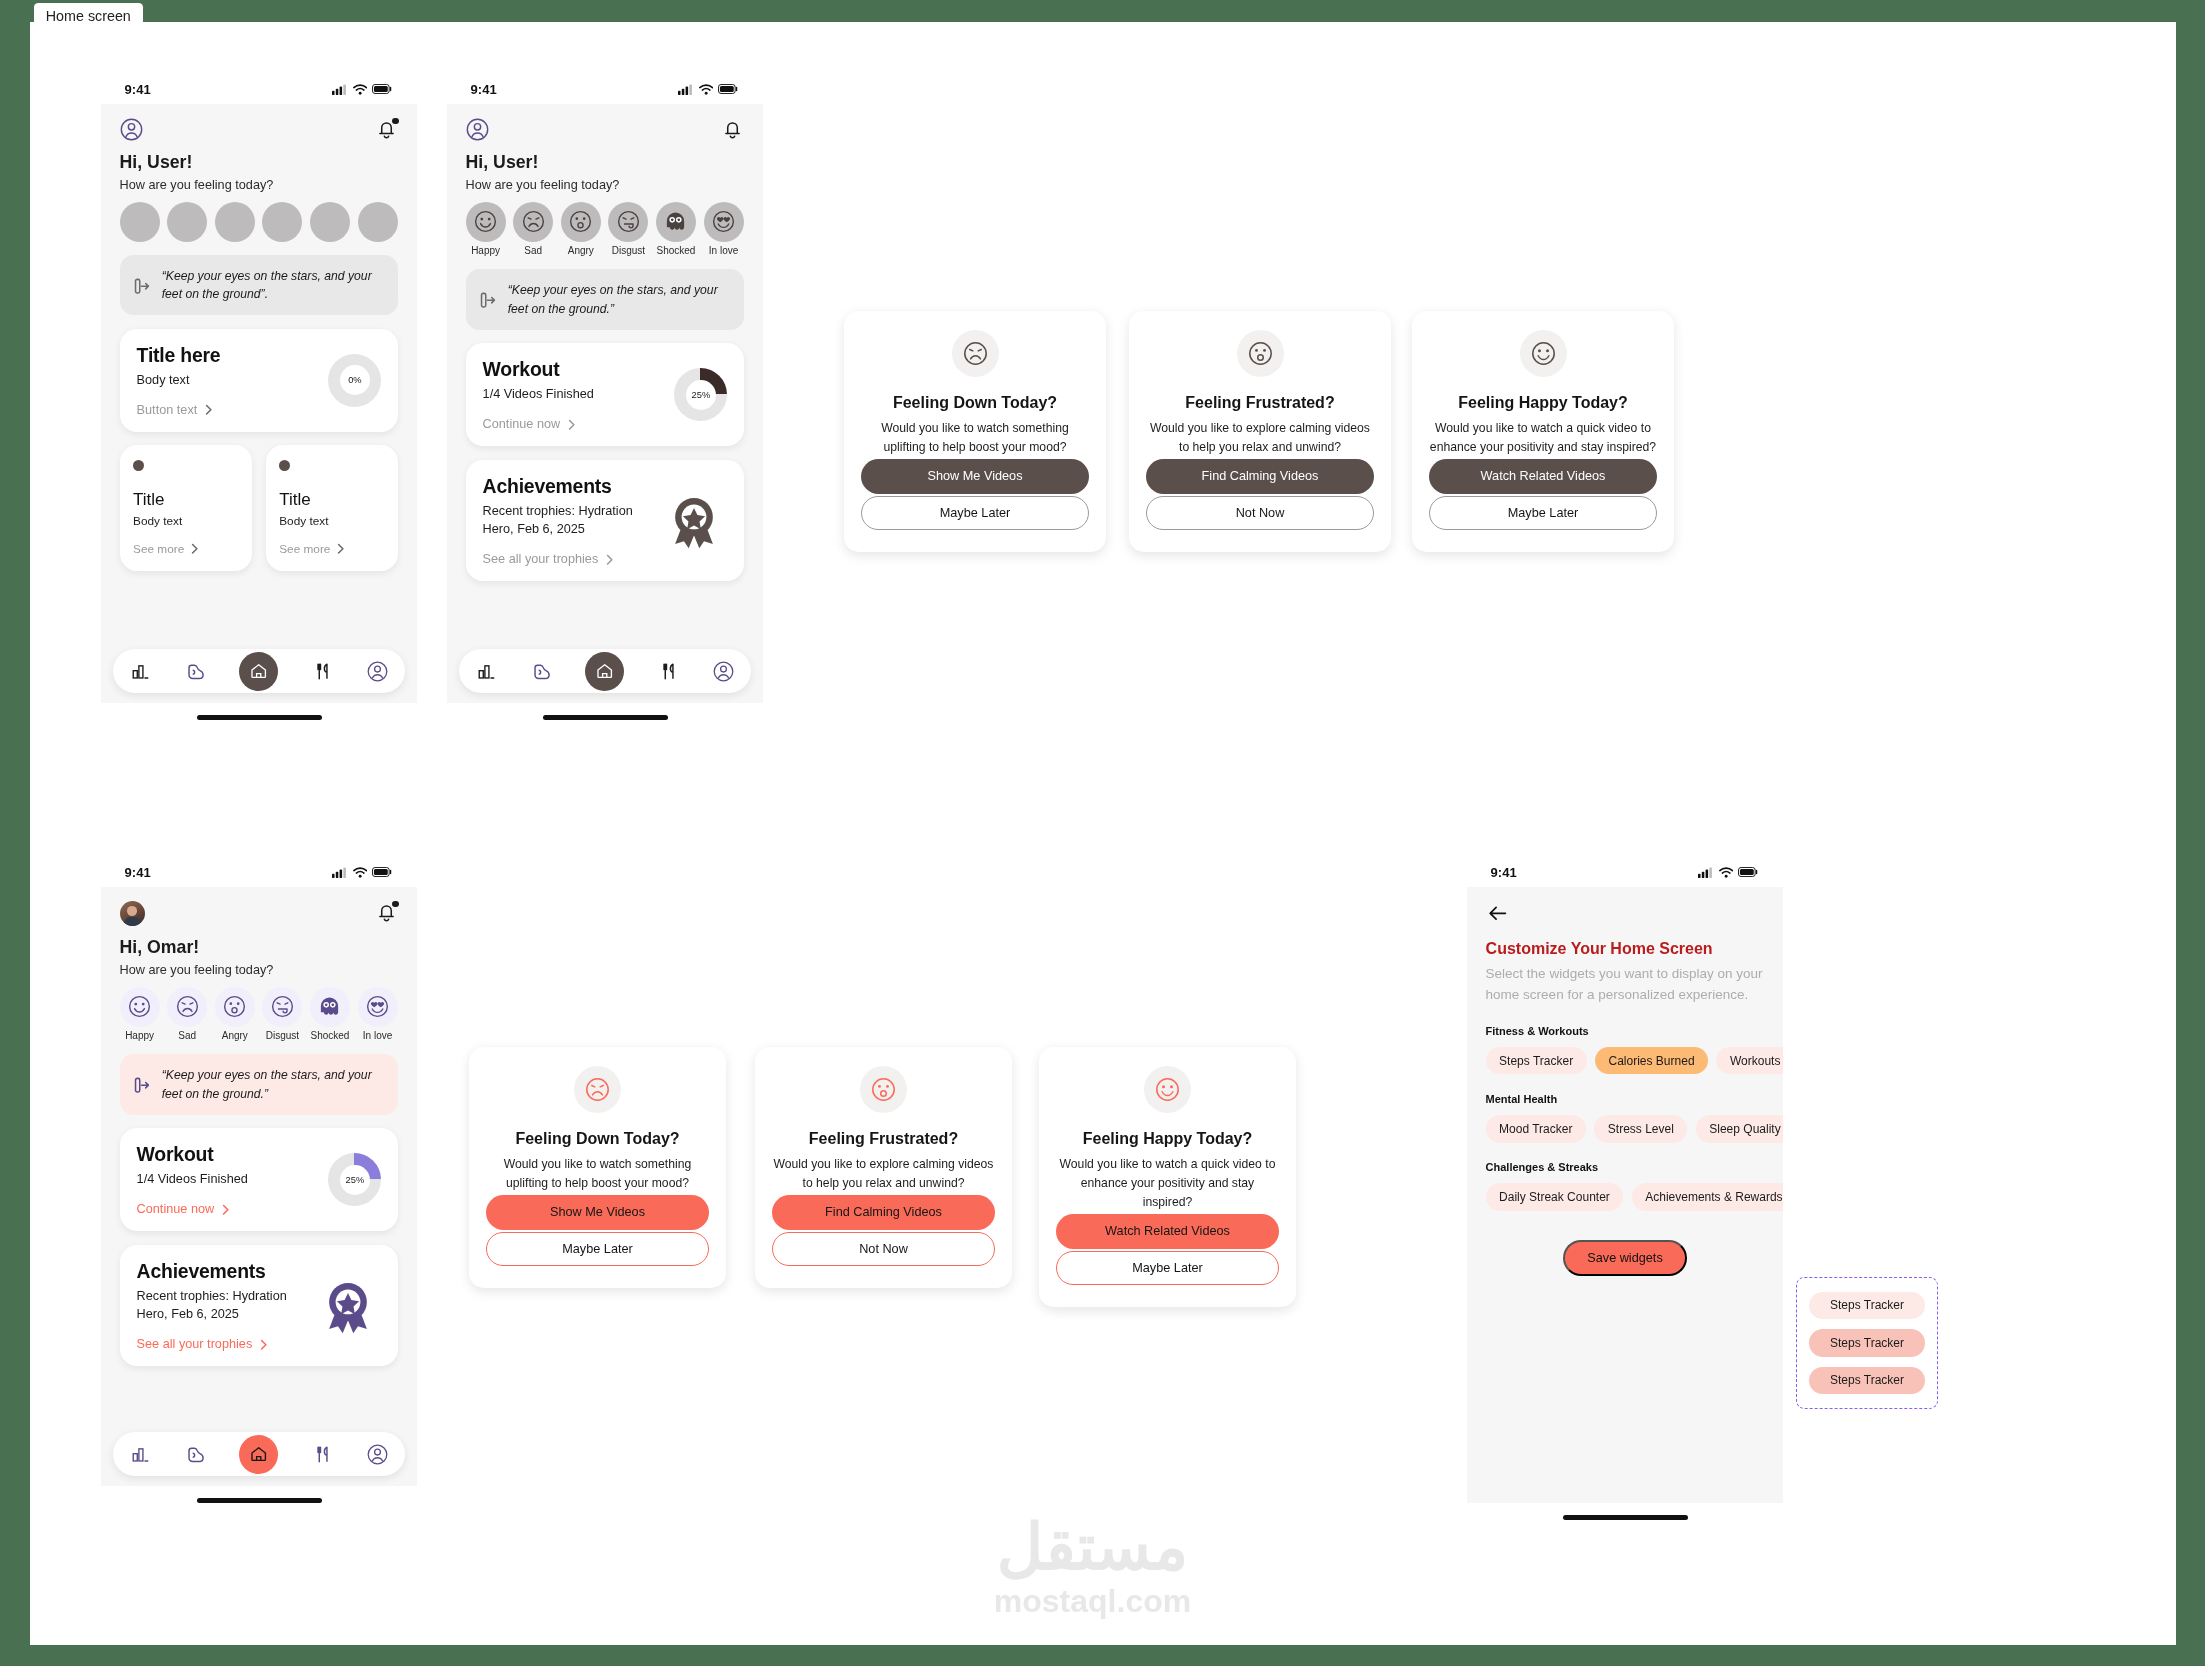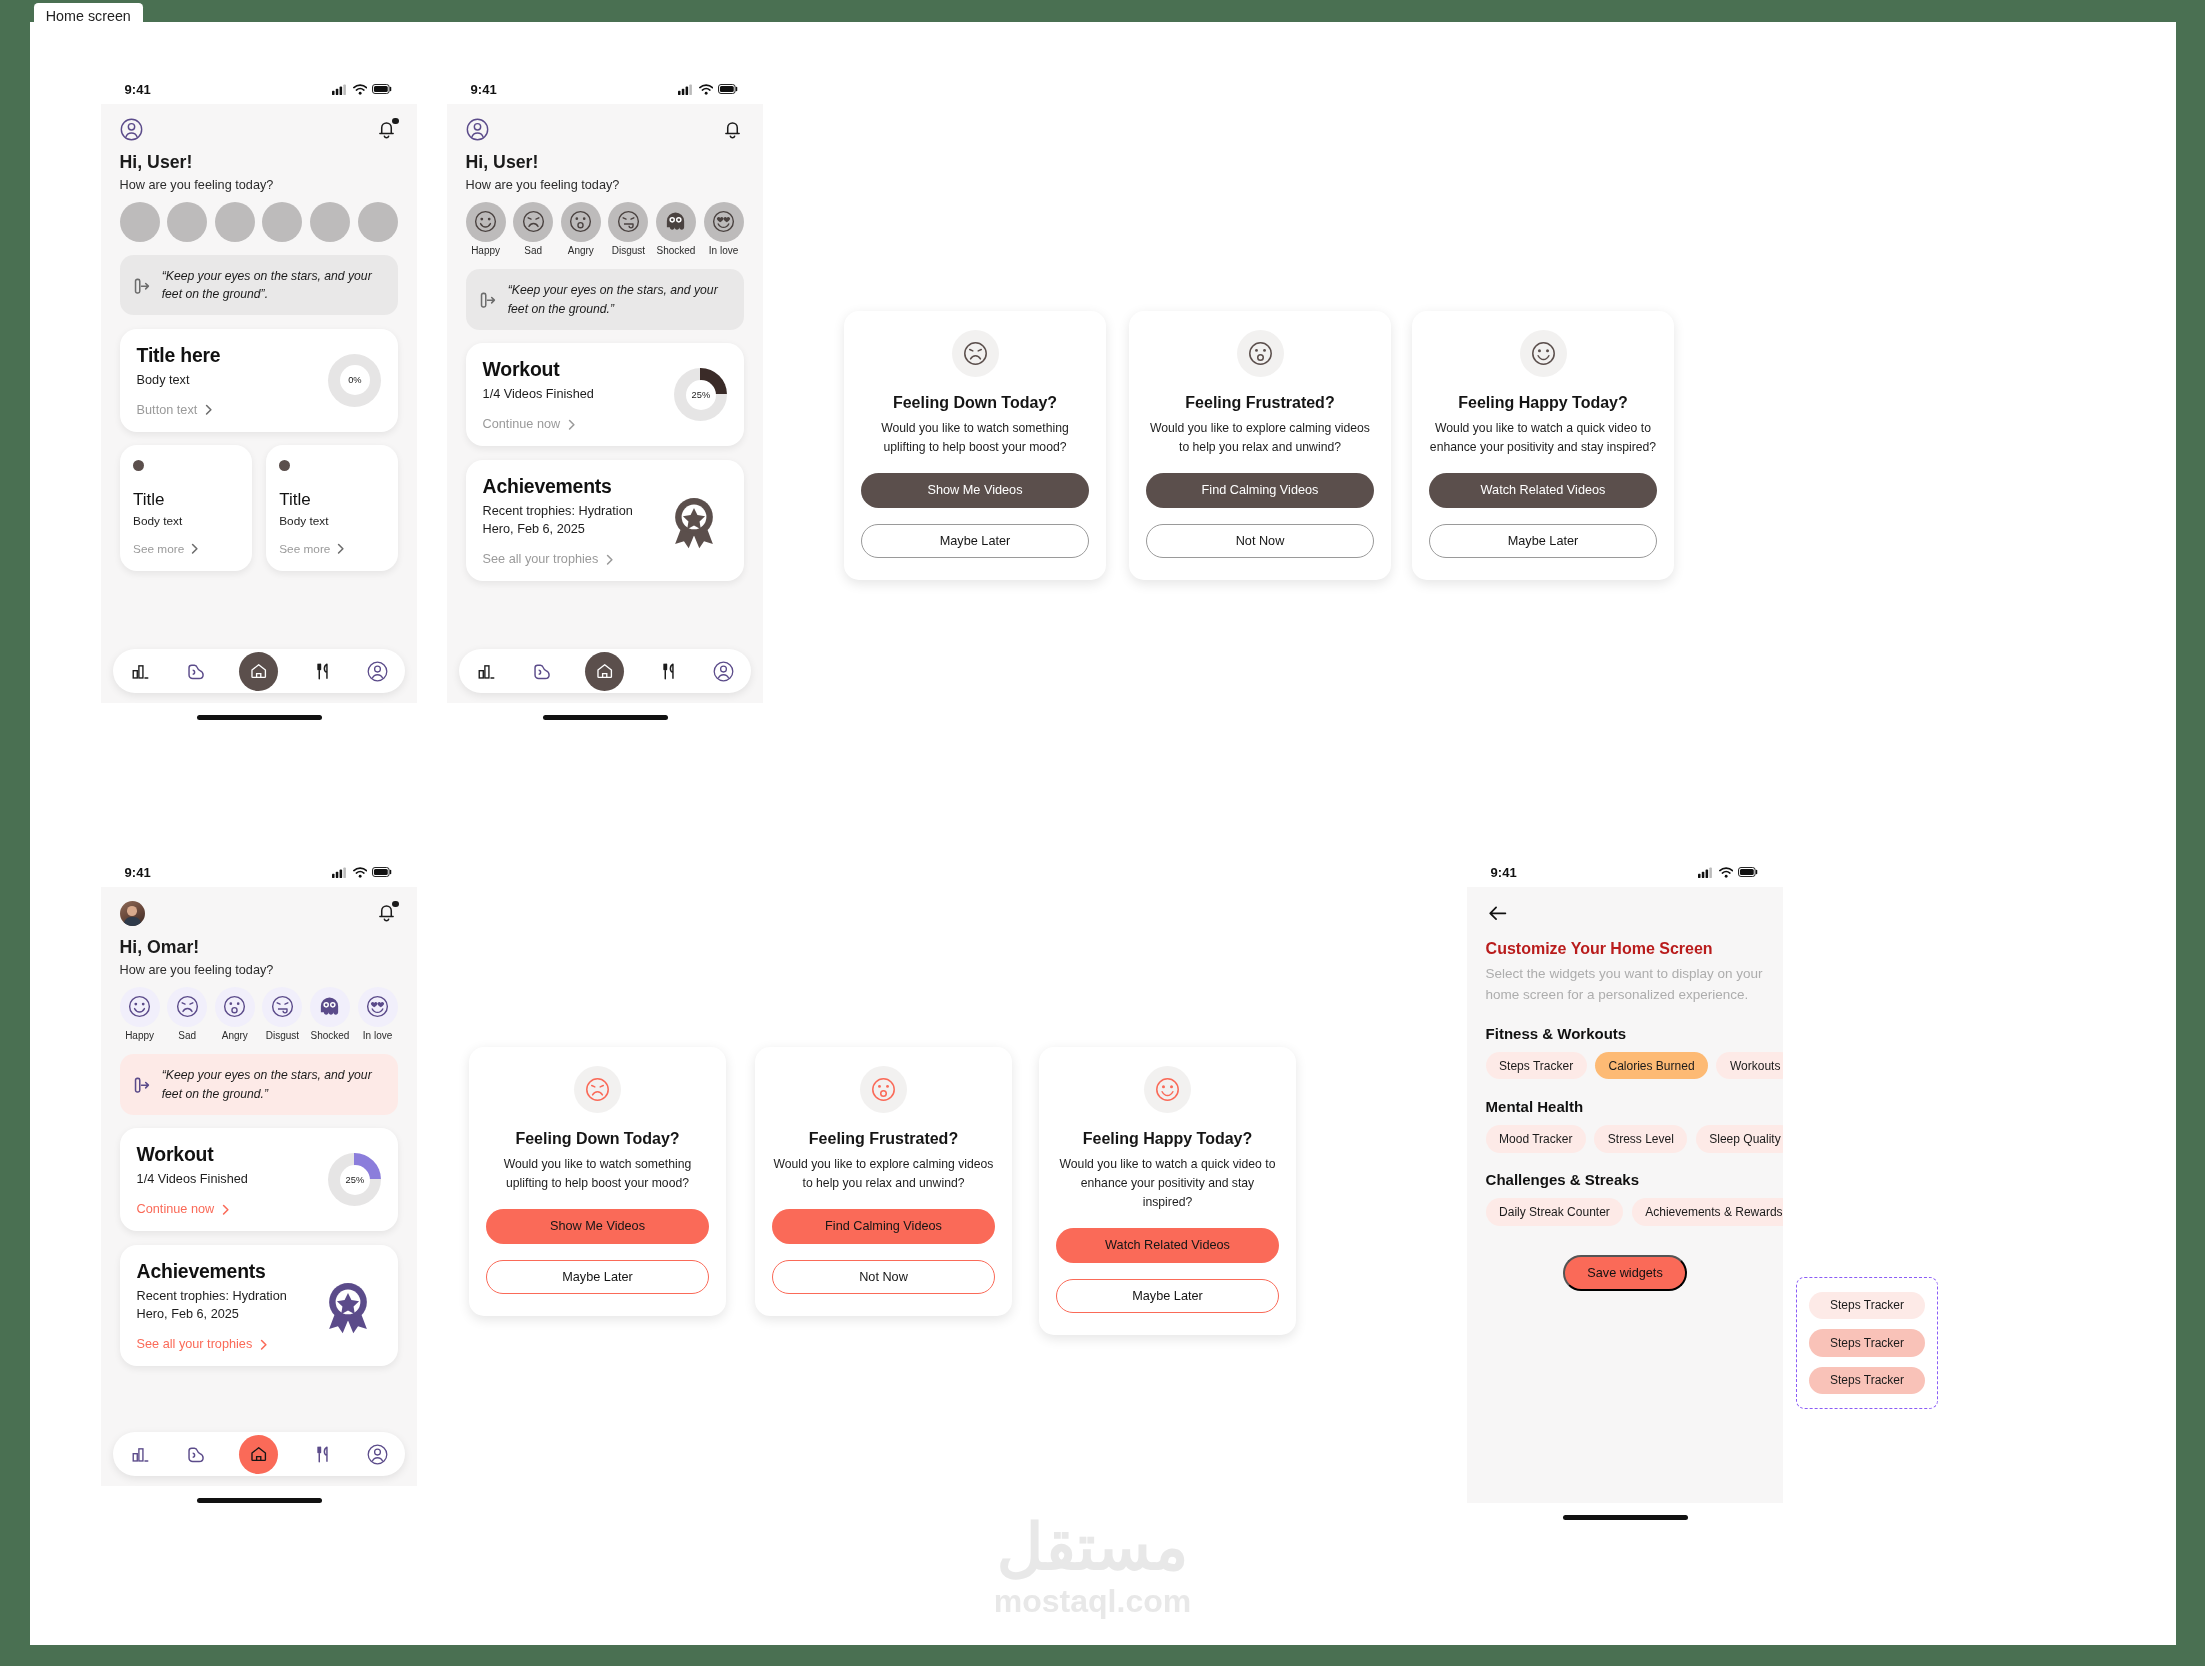--- a/index.html
+++ b/index.html
@@ -100,7 +100,7 @@
   .dlg h2{ font-size:16px; font-weight:bold; color:#151515; margin-top:17px;}
   .dlg p{ font-size:12.2px; color:#1d1d1d; line-height:1.55; margin-top:7.6px;}
   .btn{ display:block;width:100%;border-radius:18.6px;padding:9.3px 6.8px;
-        font-size:12.7px; margin-top:16px; text-align:center; border:0.8px solid transparent;}
+        font-size:12.7px; margin-top:2px; text-align:center; border:0.8px solid transparent;}
   .btn.primary{ color:#fff; }
   .btn.ghost{ background:#fff; }
 

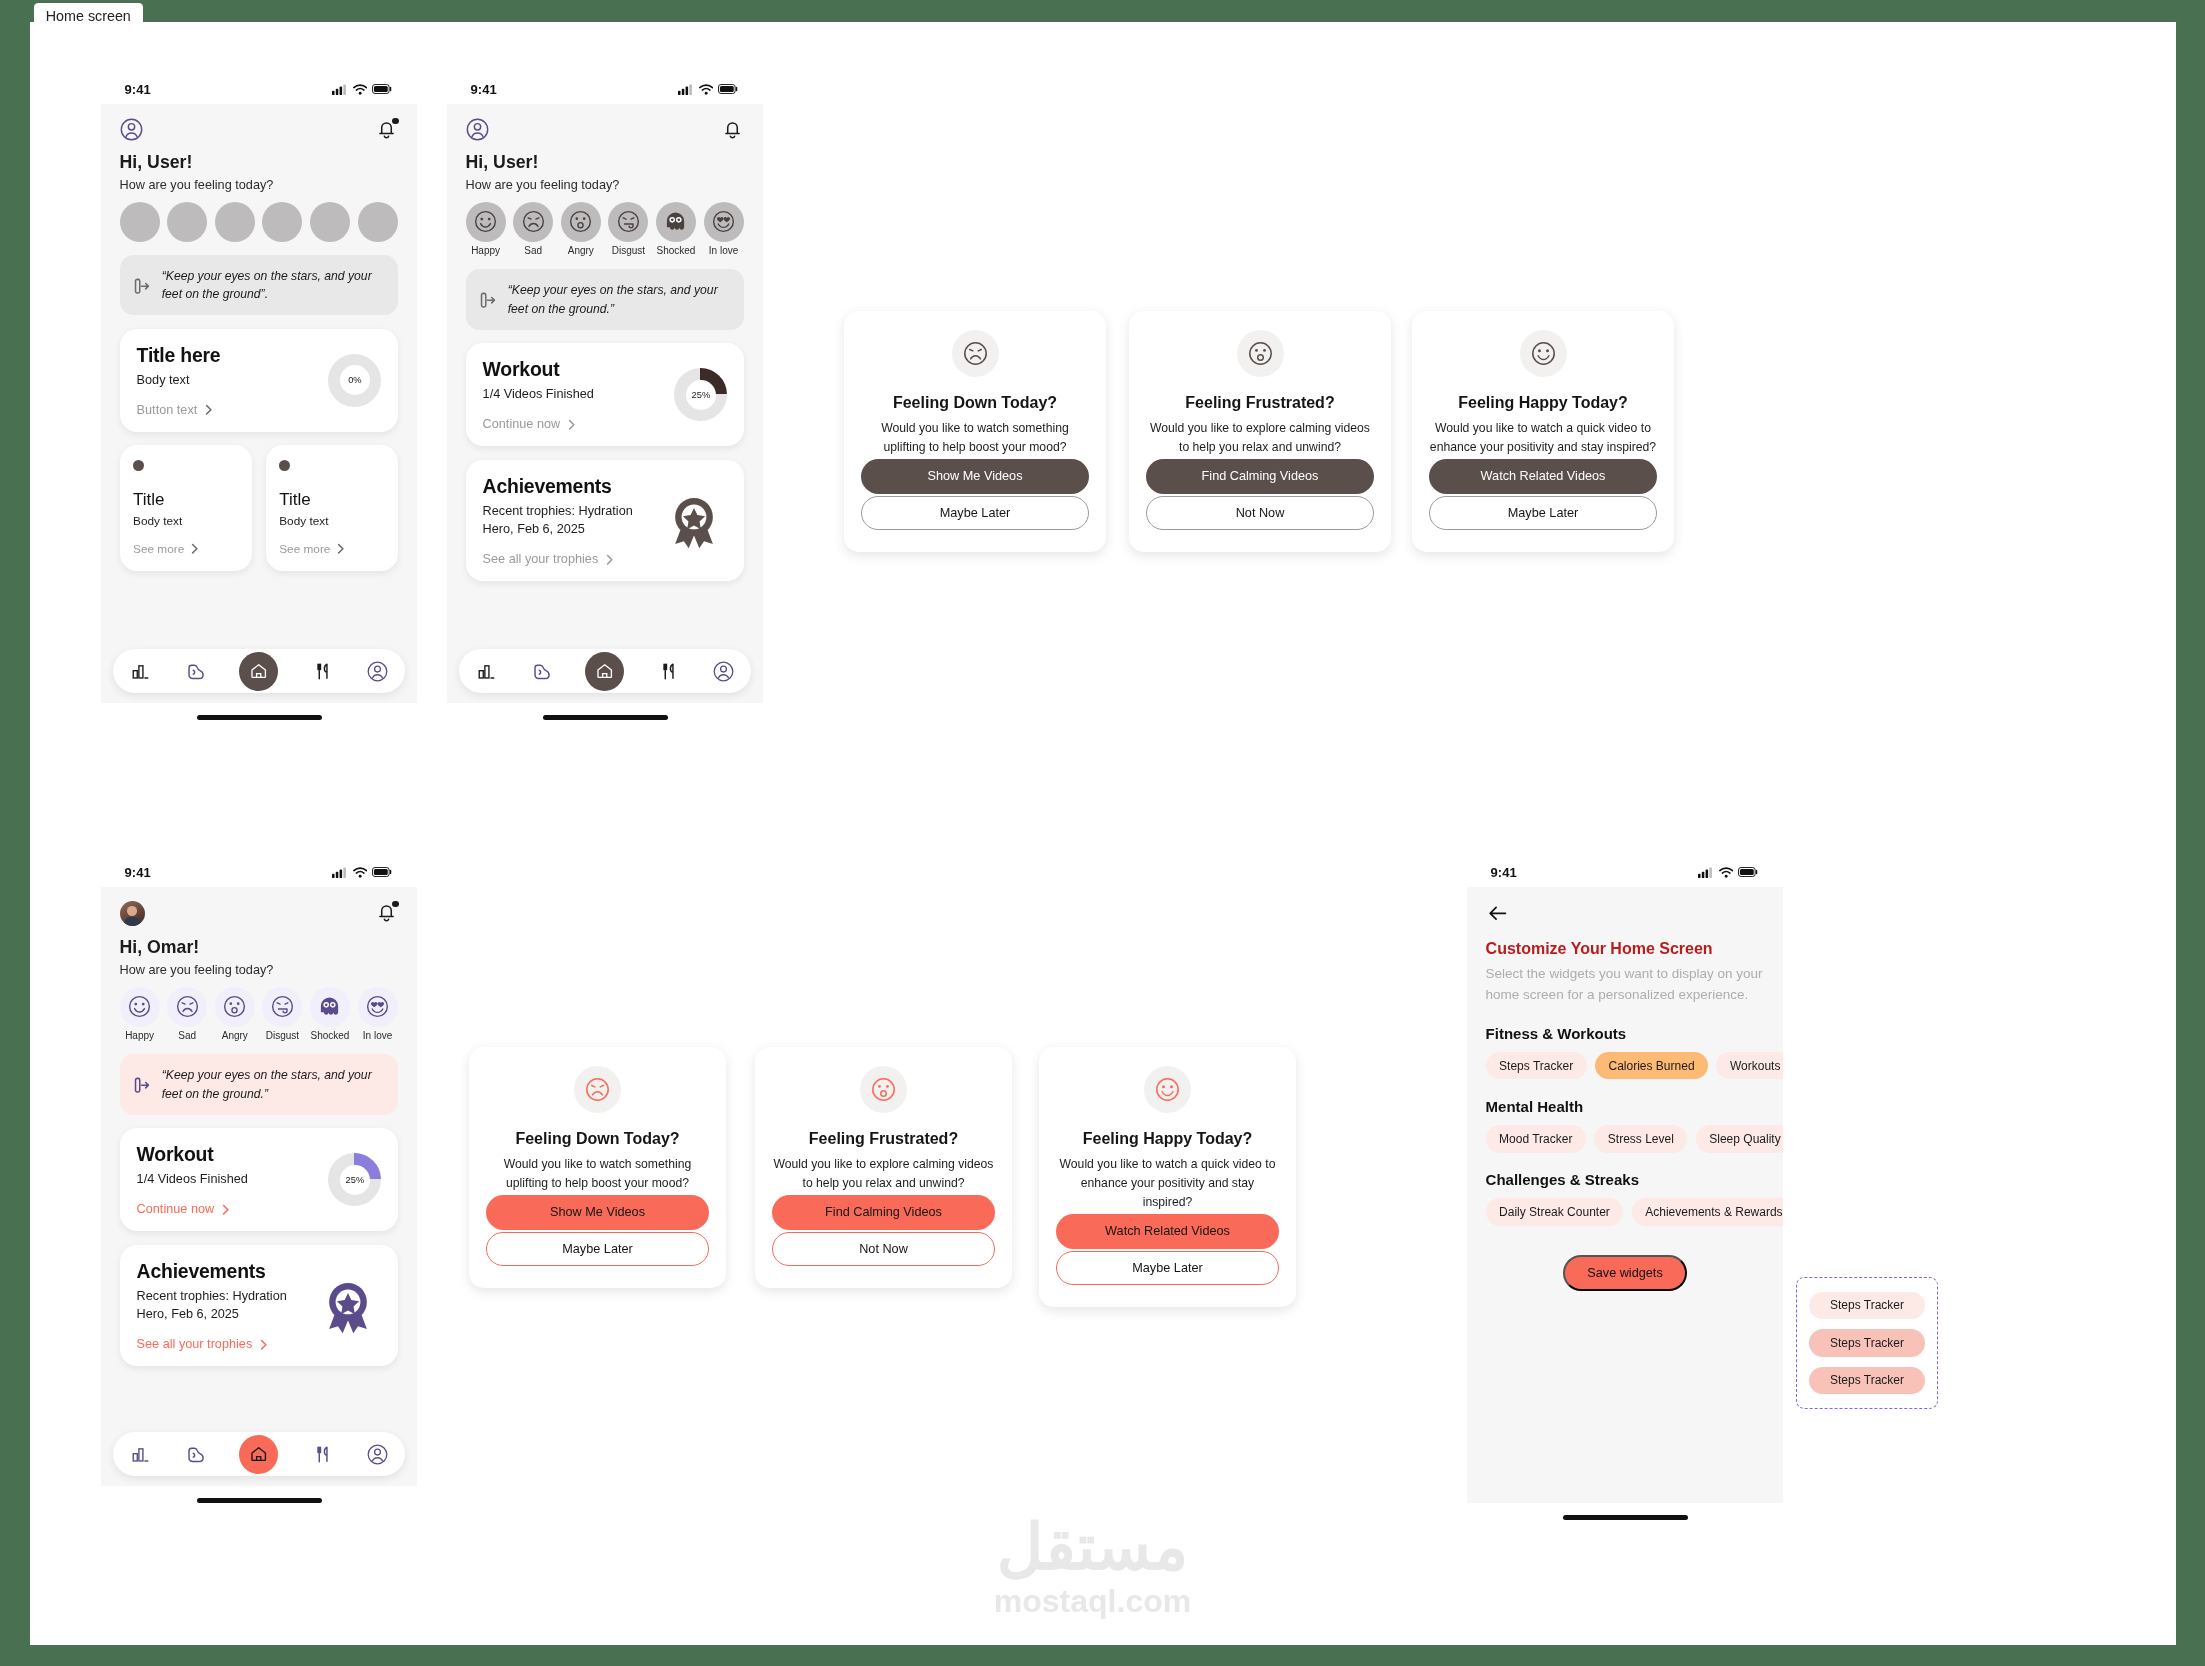--- a/index.html
+++ b/index.html
@@ -109,7 +109,7 @@
   .cust .back{ font-size:23.6px; line-height:1; color:#111; }
   .cust h2{ font-size:16px; font-weight:bold; color:#b91c1c; margin-top:17px;}
   .cust .desc{ font-size:13.5px; color:#adadad; line-height:1.55; margin-top:6.8px;}
-  .cust h3{ font-size:15px; font-weight:bold; color:#111; margin-top:18.6px;}
+  .cust h3{ font-size:11px; font-weight:bold; color:#111; margin-top:18.6px;}
   .chips{ display:flex; gap:8.4px; margin-top:10px; }
   .chip{ border-radius:17px; padding:6.8px 13.5px; font-size:12px;
          color:#1b1b1b; white-space:nowrap; flex:0 0 auto;}

